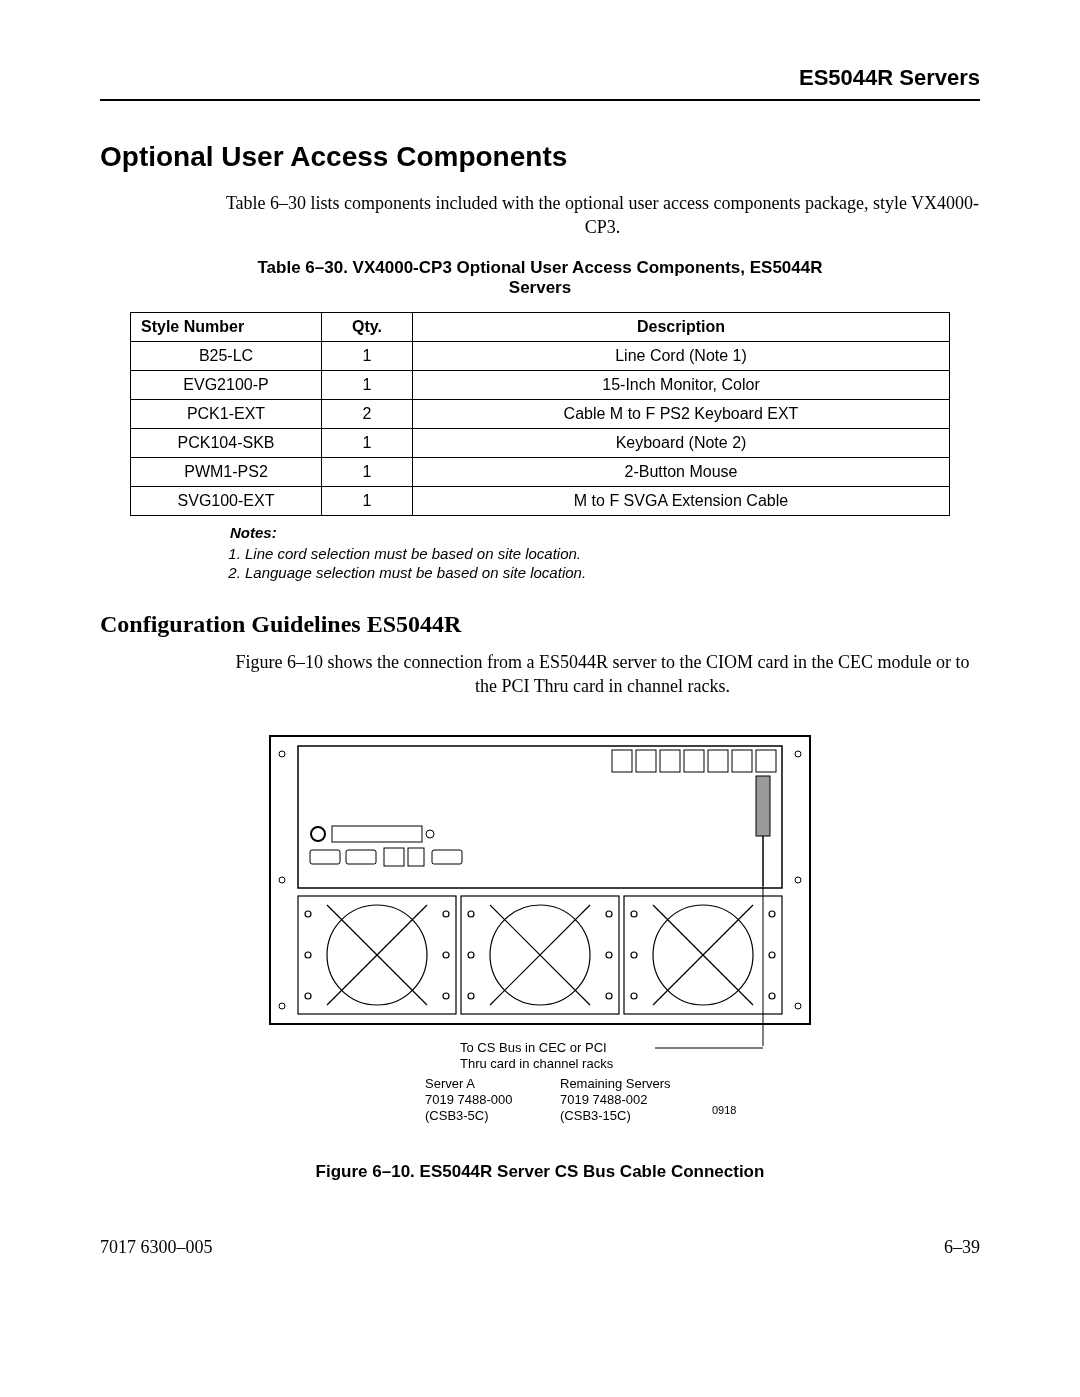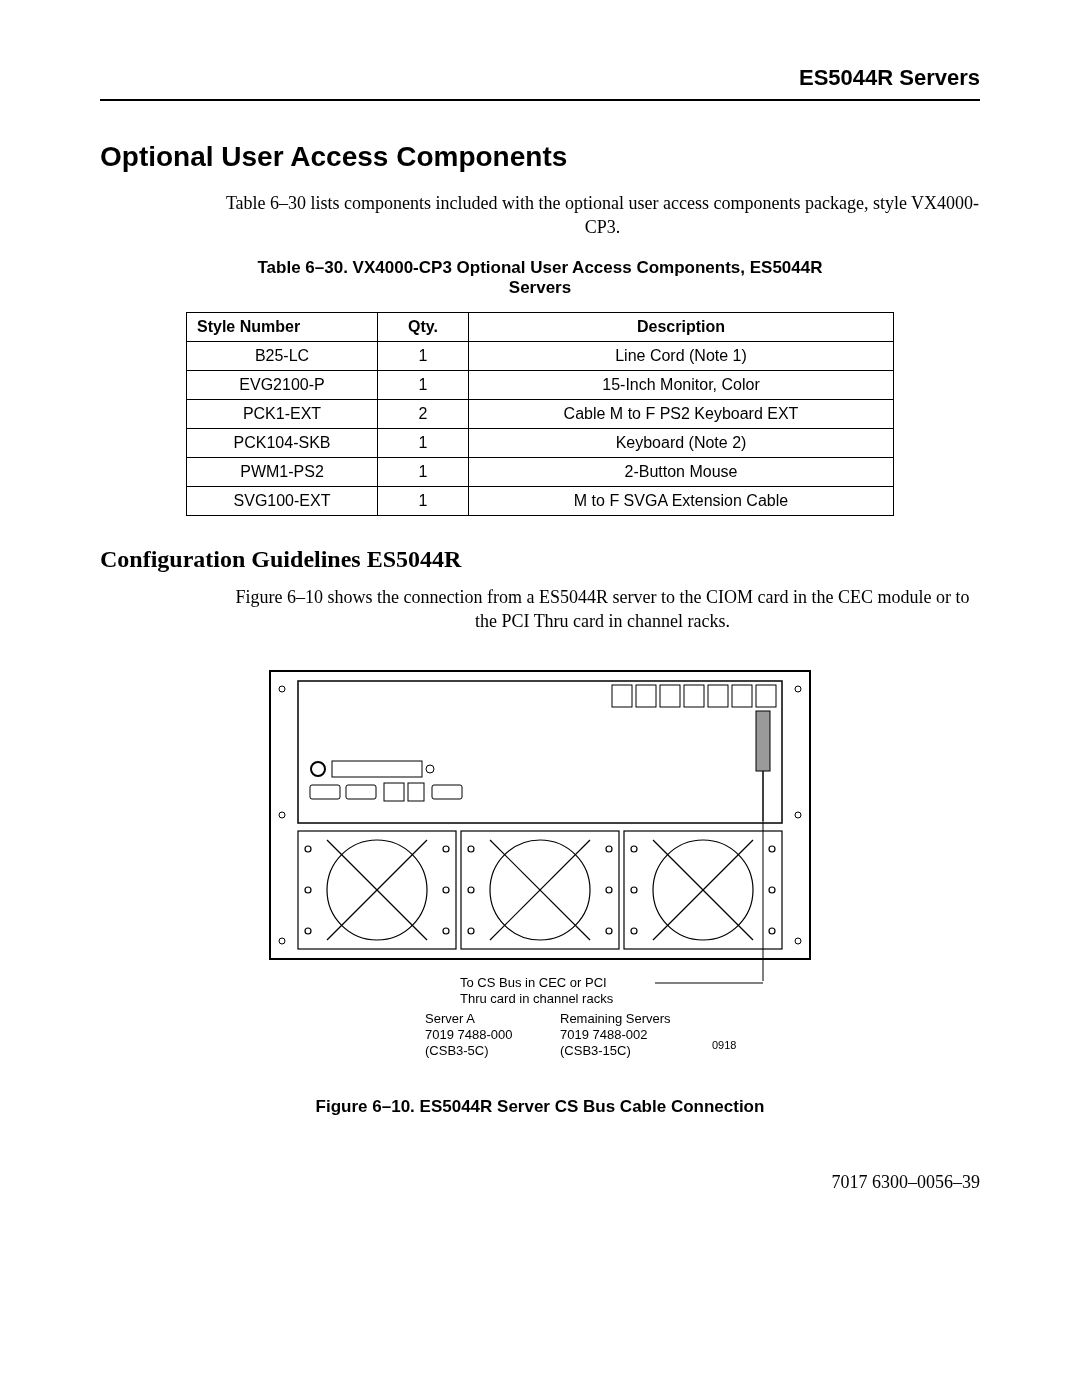--- a/index.html
+++ b/index.html
@@ -58,7 +58,7 @@
   table.components {
     border-collapse: collapse;
     margin: 0 auto;
-    width: 708px;
+    width: 820px;
     font-family: Arial, Helvetica, sans-serif;
     font-size: 16px;
   }

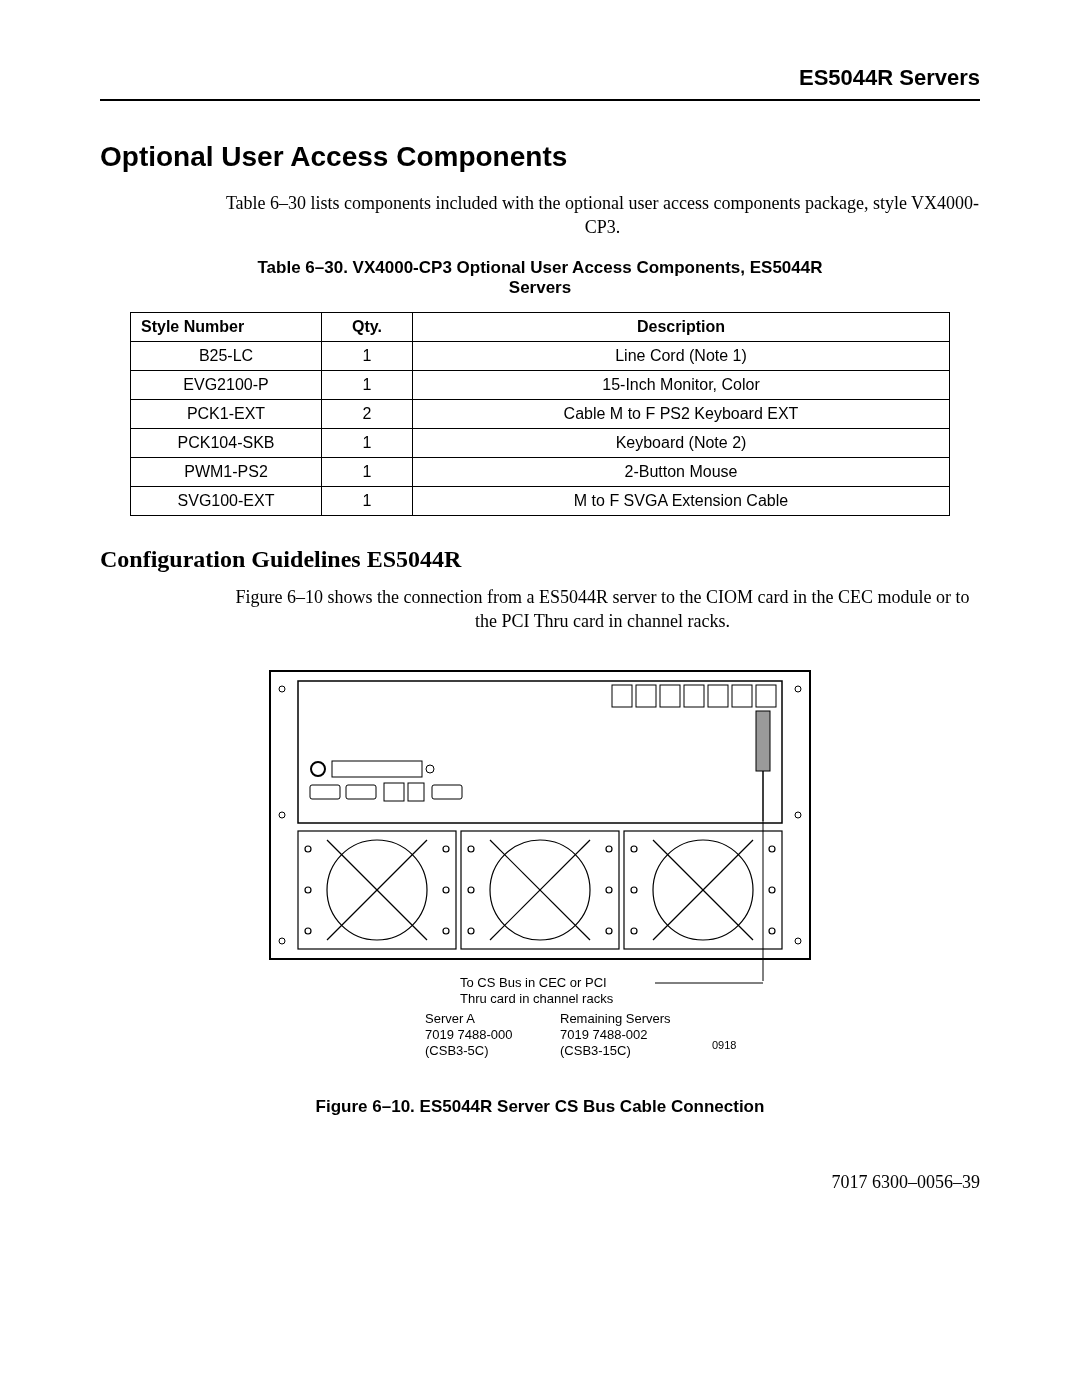--- a/index.html
+++ b/index.html
@@ -180,6 +180,13 @@
     </tbody>
   </table>
 
+  <div class="notes-block">
+    <div class="notes-title">Notes:</div>
+    <ol class="notes-list">
+      <li>Line cord selection must be based on site location.</li>
+      <li>Language selection must be based on site location.</li>
+    </ol>
+  </div>
 
   <h2 class="subsection">Configuration Guidelines ES5044R</h2>
 

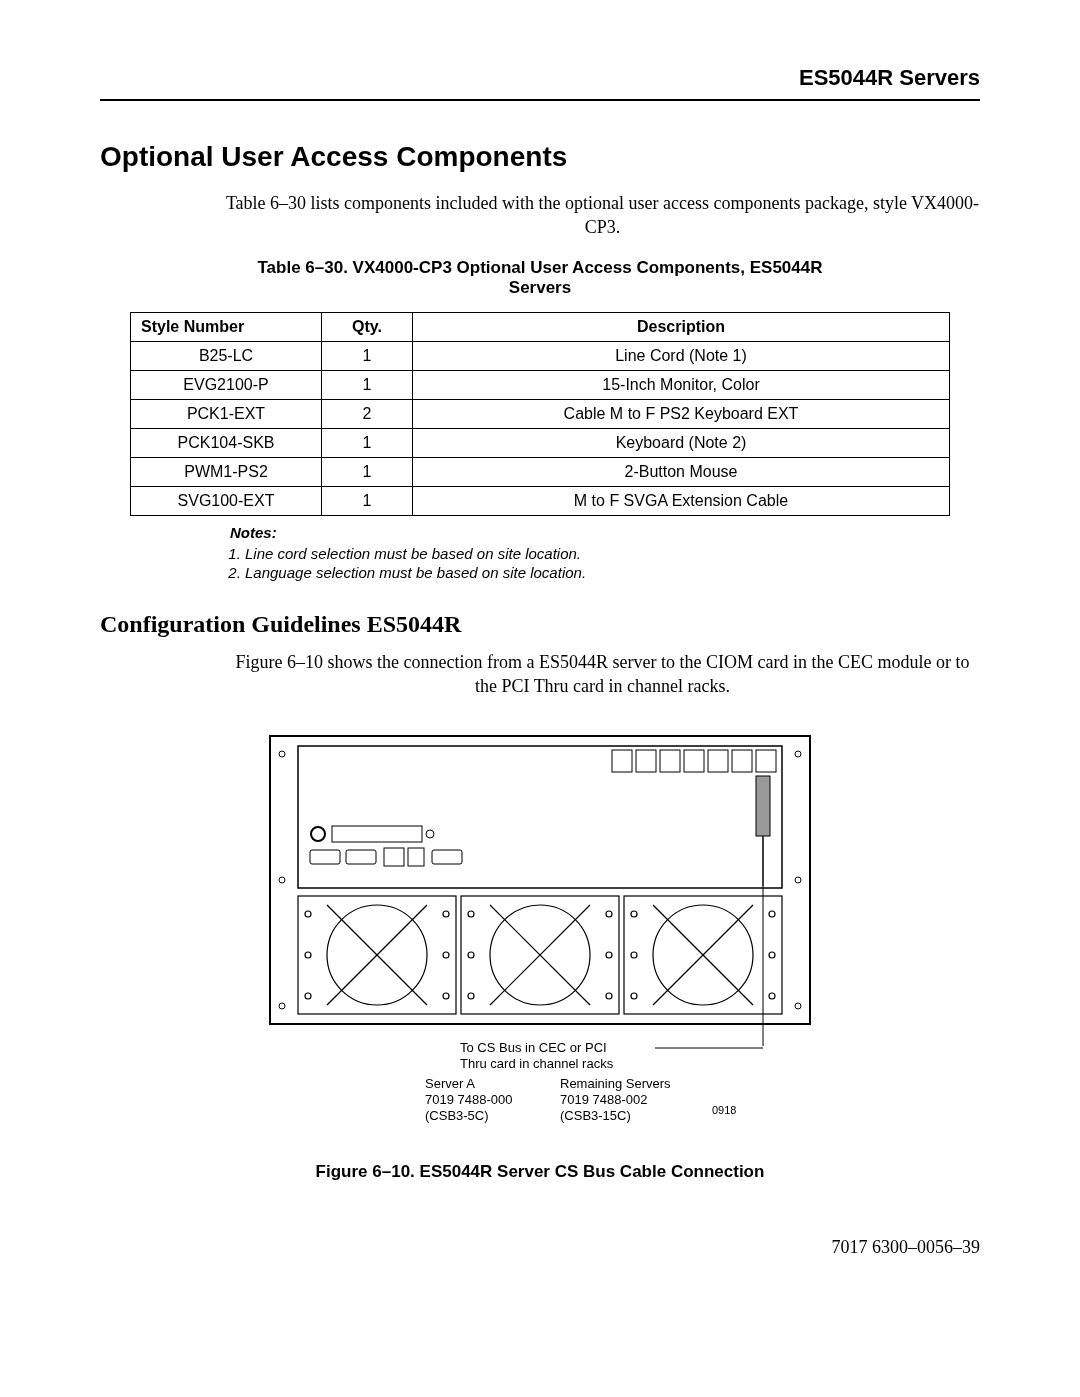--- a/index.html
+++ b/index.html
@@ -114,7 +114,7 @@
   }
   .footer {
     display: flex;
-    justify-content: flex-end;
+    justify-content: space-between;
     font-family: Georgia, "Times New Roman", serif;
     font-size: 18px;
     margin-top: 55px;

